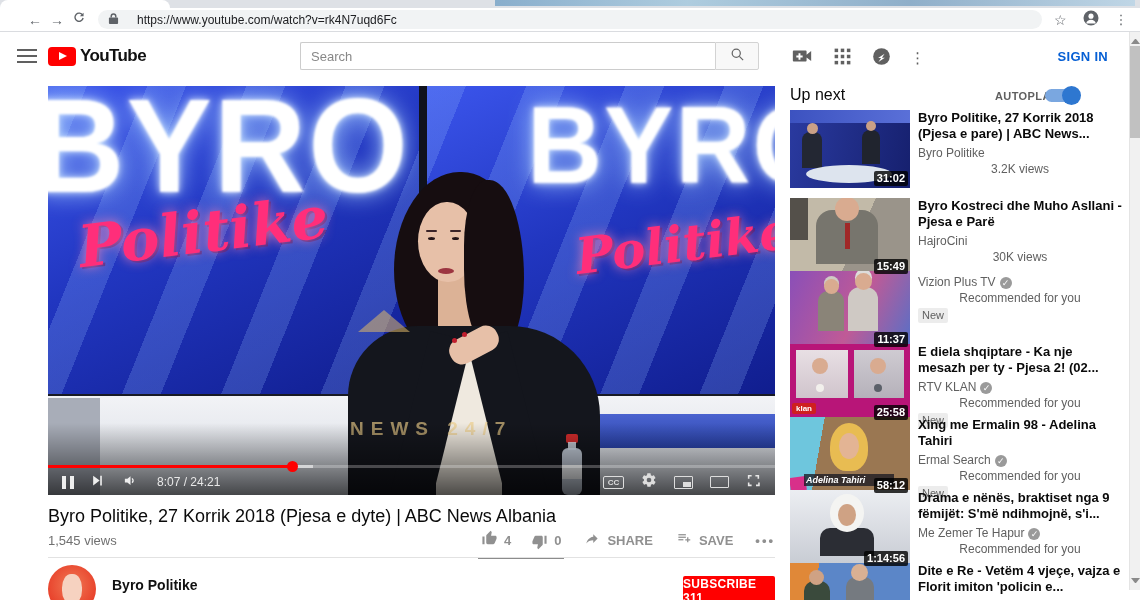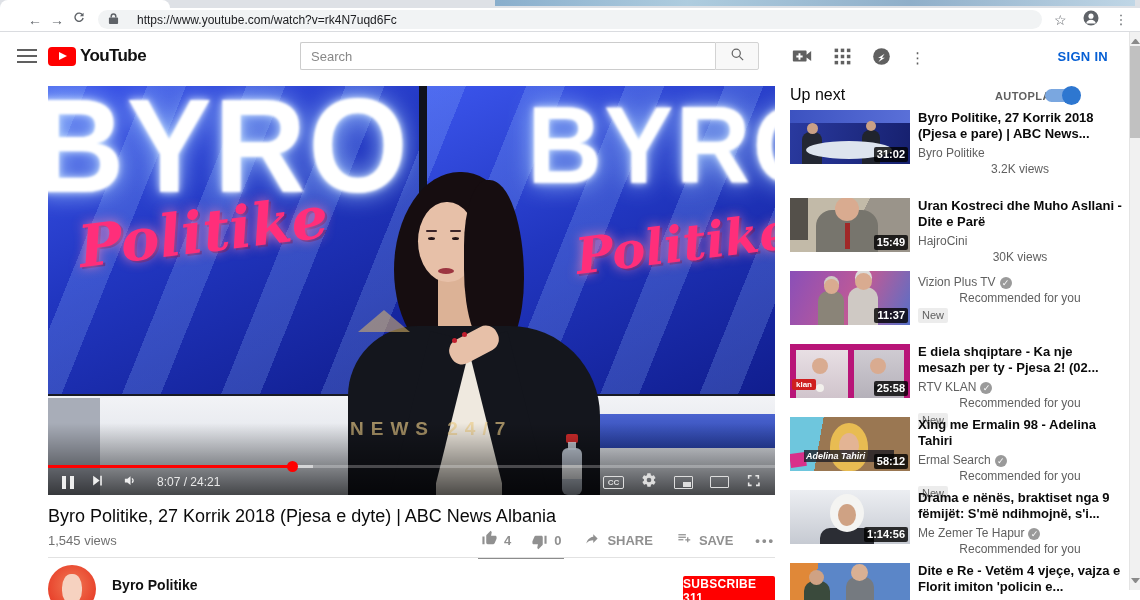--- a/index.html
+++ b/index.html
@@ -141,7 +141,7 @@
   .toggle { position:absolute; left:1045px; top:89px; width:33px; height:13px; border-radius:7px; background:#7aa7e0; }
   .toggle span { position:absolute; right:-3px; top:-3px; width:19px; height:19px; border-radius:50%; background:#2e77d0; }
   .sb-item { position:absolute; left:790px; width:332px; height:70px; }
-  .sb-thumb { position:absolute; left:0; top:0; width:120px; height:54px; overflow:hidden; background:#777; }
+  .sb-thumb { position:absolute; left:0; top:0; width:120px; height:78px; overflow:hidden; background:#777; }
   .sb-dur { position:absolute; right:2px; bottom:2px; background:rgba(0,0,0,.8); color:#fff; font-size:11px;
     font-weight:bold; line-height:15px; padding:0 3px; border-radius:2px; z-index:3; }
   .sb-dur:empty { display:none; }

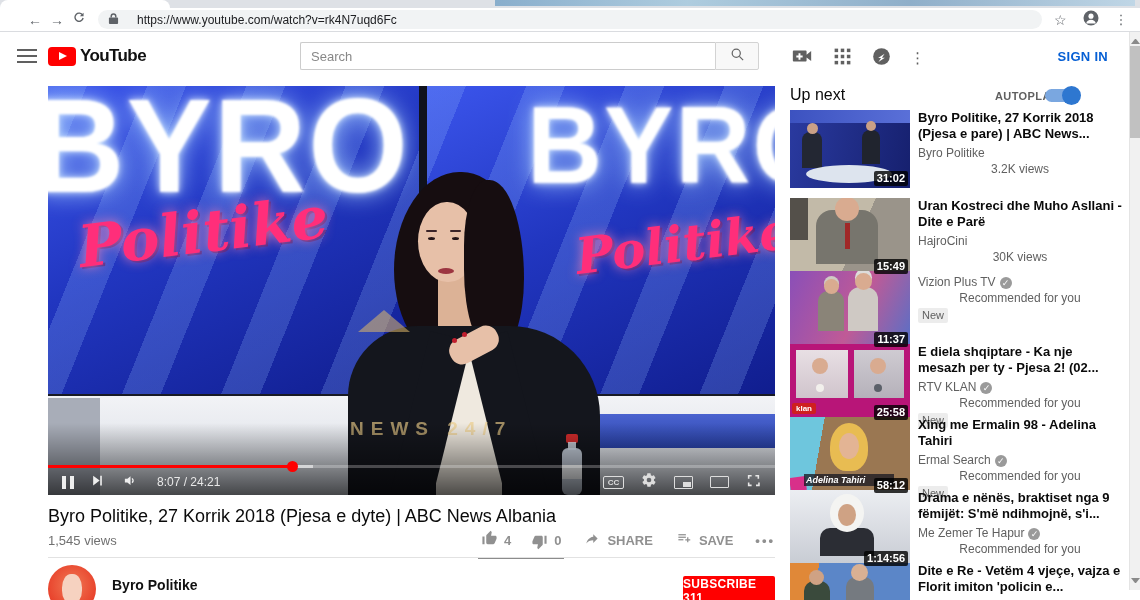--- a/index.html
+++ b/index.html
@@ -476,7 +476,7 @@
       <span class="sb-dur">15:49</span>
     </div>
     <div class="sb-text">
-      <div class="sb-title">Uran Kostreci dhe Muho Asllani - Dite e Parë</div>
+      <div class="sb-title">Byro Kostreci dhe Muho Asllani - Pjesa e Parë</div>
       <div class="sb-channel"><span>HajroCini</span></div>
       <div class="sb-meta">30K views</div>
 

